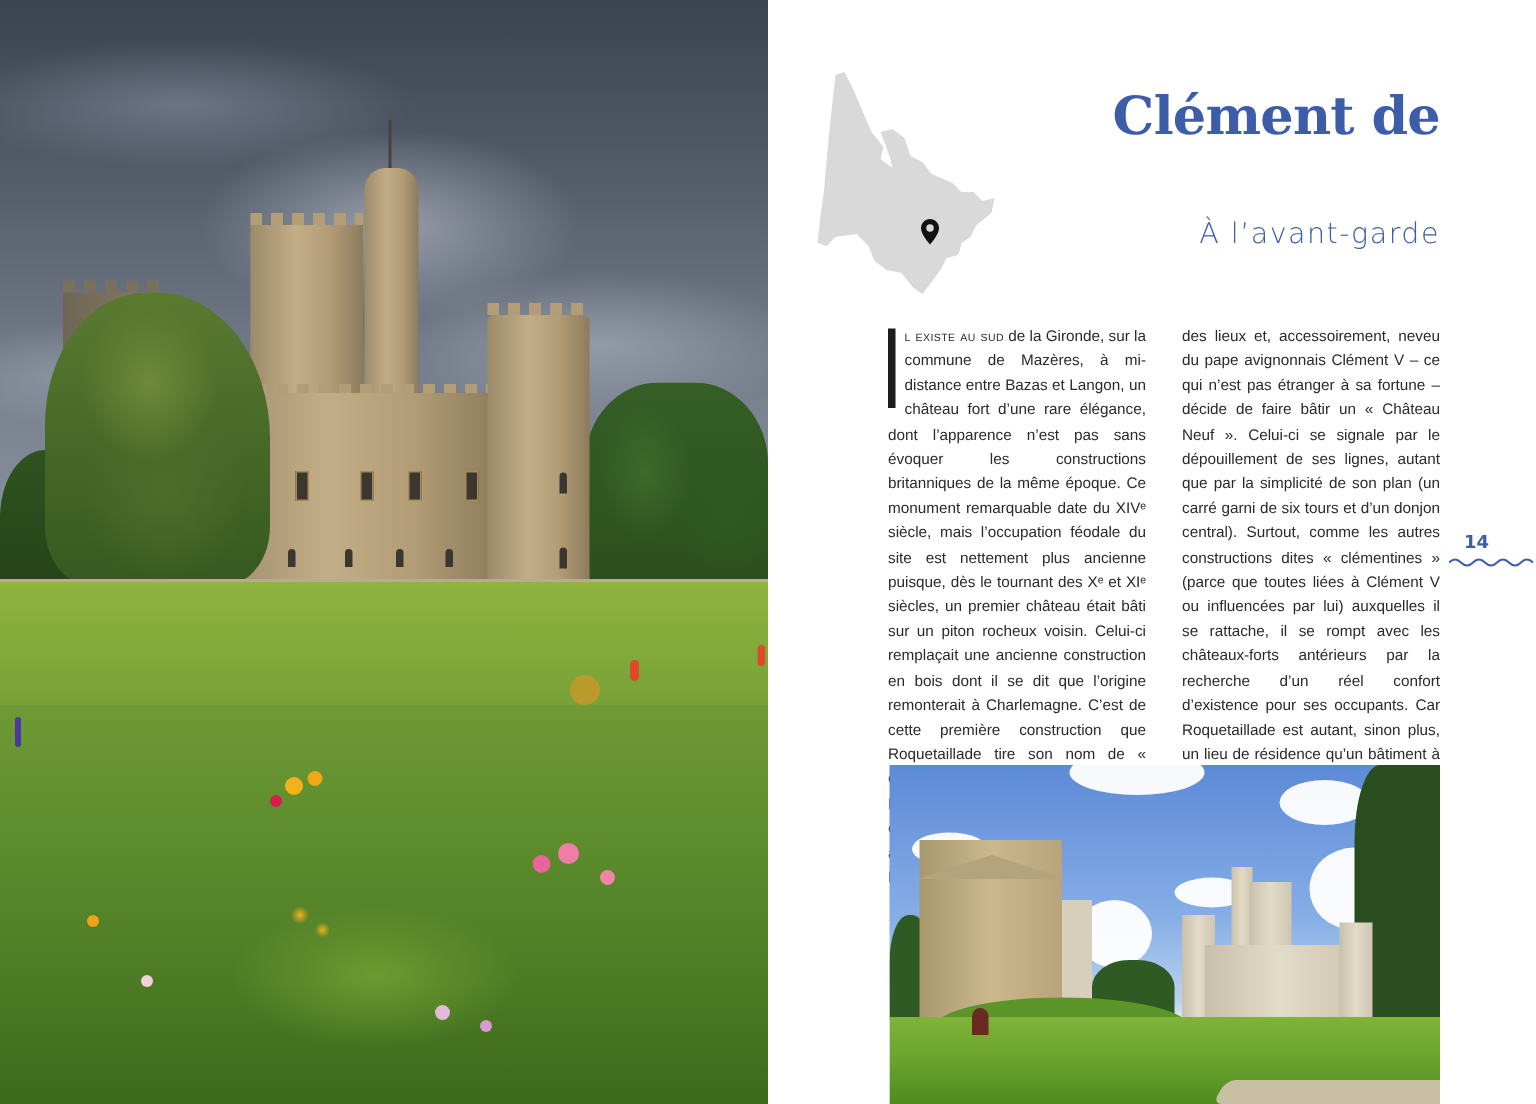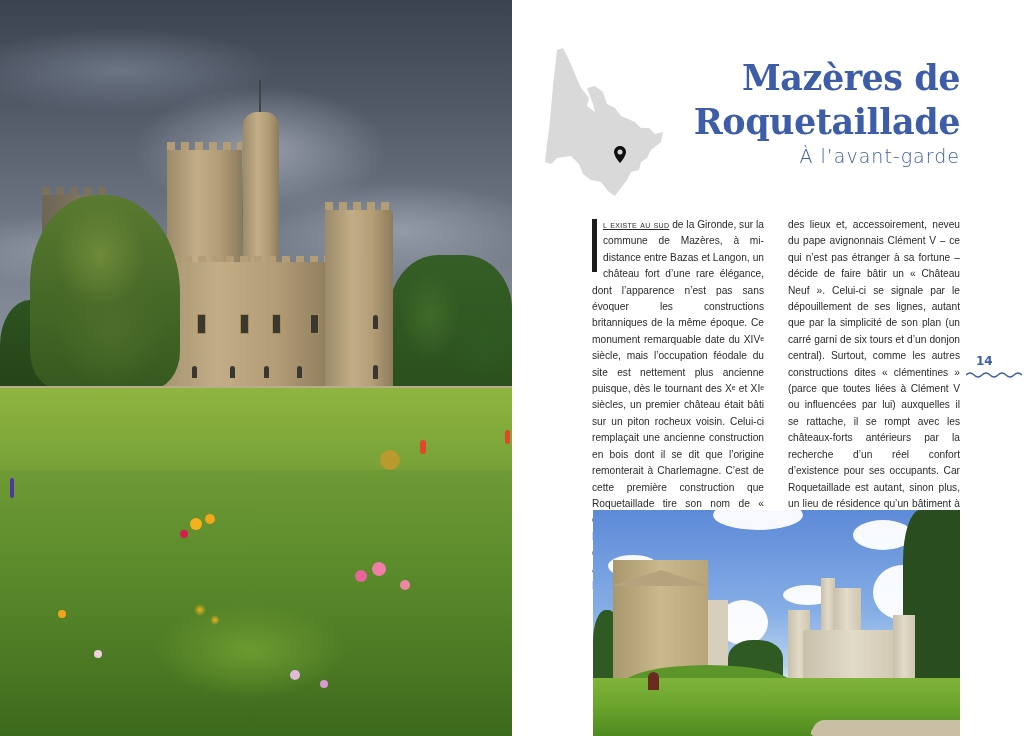--- a/index.html
+++ b/index.html
@@ -147,7 +147,7 @@
 </svg>
 
 <h1 class="title">
-  <span>Mazères de</span><br>
+  <span>Clément de</span><br>
   <span>Roquetaillade</span>
 </h1>
 <div class="subtitle">À l’avant-garde</div>

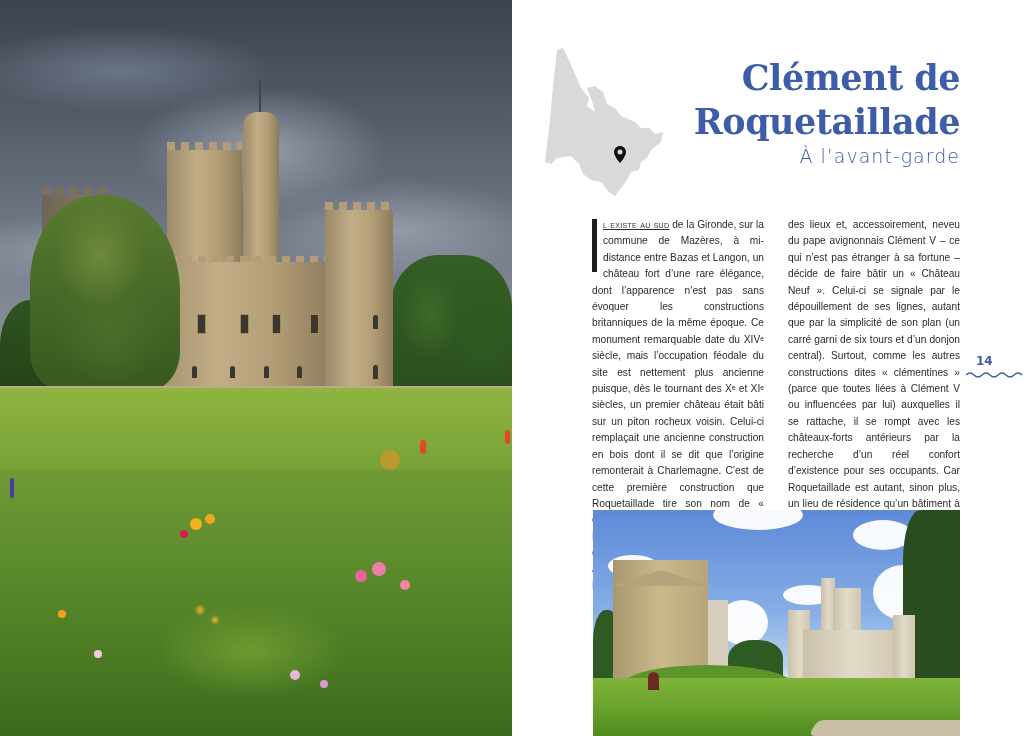--- a/index.html
+++ b/index.html
@@ -148,7 +148,6 @@
 
 <h1 class="title">
   <span>Clément de</span><br>
-  <span>Roquetaillade</span>
 </h1>
 <div class="subtitle">À l’avant-garde</div>
 

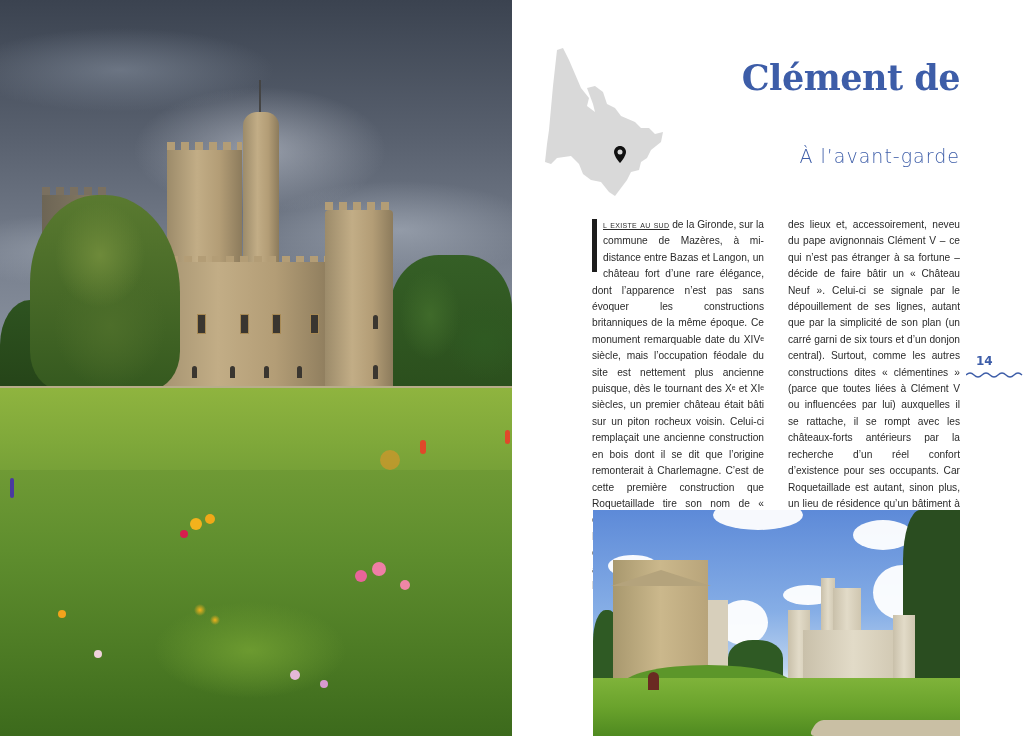--- a/index.html
+++ b/index.html
@@ -62,7 +62,7 @@
   .col-2 { left: 788px; }
   .col p { margin: 0; }
   .dropcap { float: left; width: 5px; height: 53px; background: #1d1d1d; margin: 2px 6px 0 0; }
-  .smallcaps { font-variant: small-caps; letter-spacing: 0.3px; text-decoration: underline; }
+  .smallcaps { font-variant: small-caps; letter-spacing: 0.3px; }
 
   .page-num { position: absolute; left: 976px; top: 354px; color: #3d5da8; font-size: 12px; font-weight: bold;
     font-family: "DejaVu Sans", sans-serif; }

